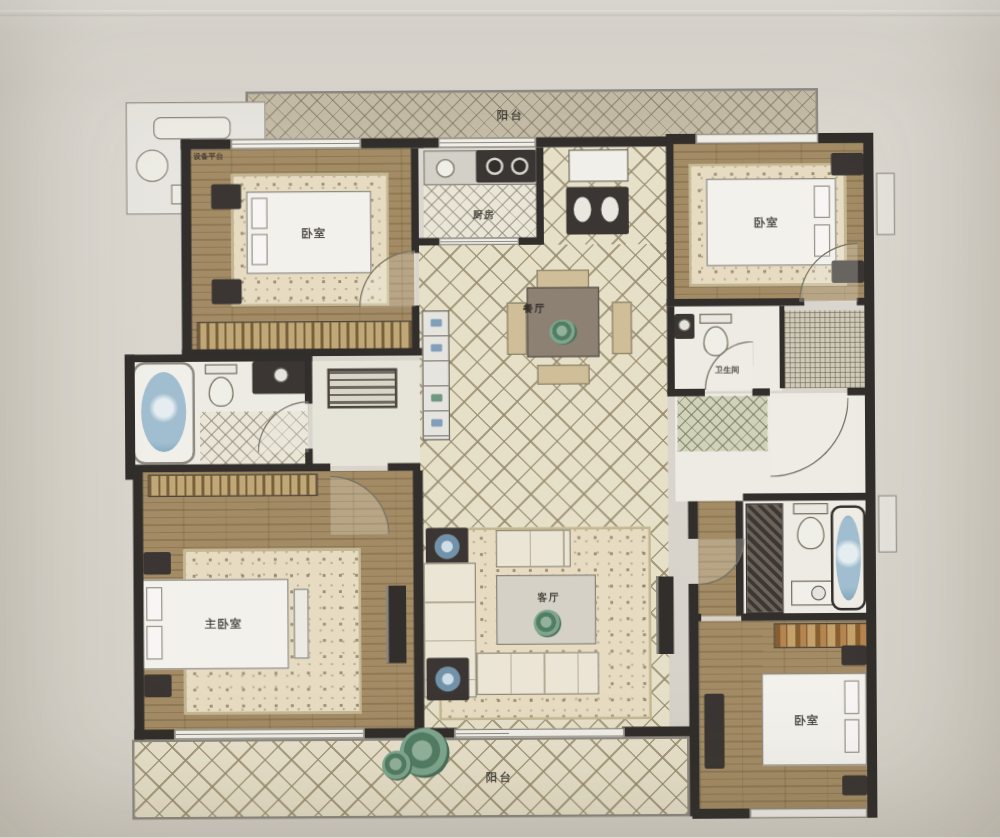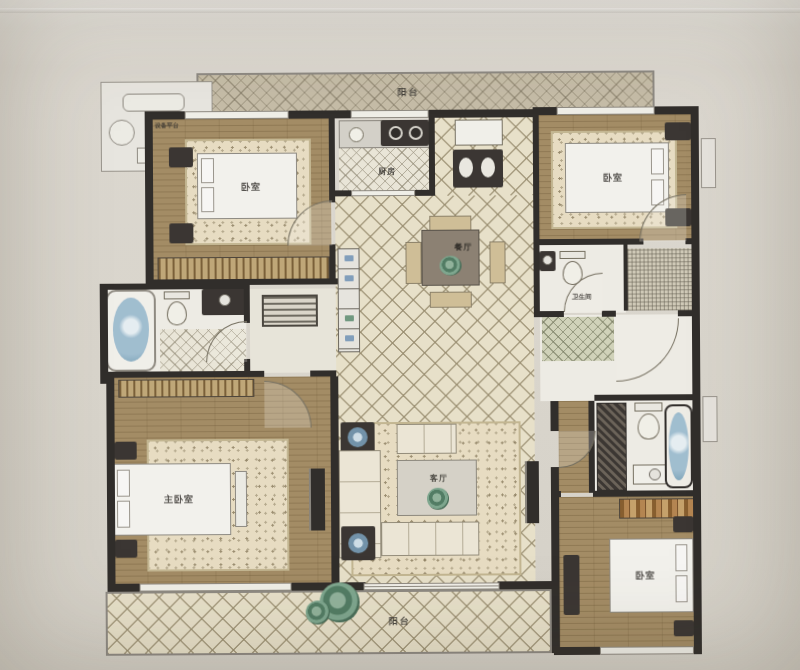--- a/index.html
+++ b/index.html
@@ -162,7 +162,7 @@
   <div class="abs chair" style="left:406px;top:242px;width:16px;height:42px"></div>
   <div class="abs chair" style="left:490px;top:242px;width:16px;height:42px"></div>
   <div class="abs dtable" style="left:422px;top:230px;width:58px;height:56px"></div>
-  <div class="label" style="left:464px;top:247px;font-size:8px;color:#26231f">餐厅</div>
+  <div class="label" style="left:428px;top:247px;font-size:8px;color:#26231f">餐厅</div>
   <div class="abs plant" style="left:440px;top:256px;width:22px;height:20px;z-index:25"></div>
   <div class="abs cab" style="left:338px;top:248px;width:22px;height:104px">
     <div class="dot" style="left:6px;top:6px"></div>

